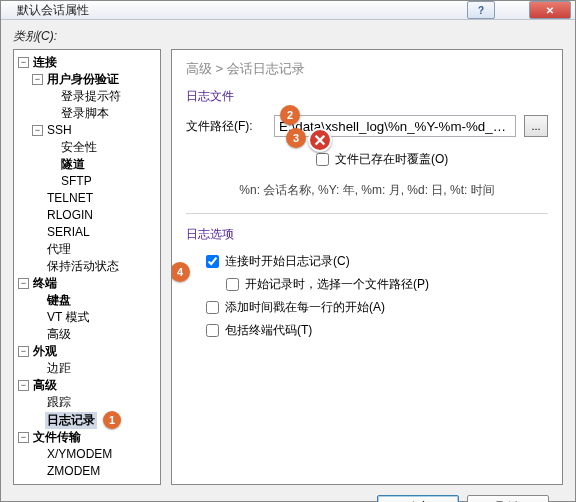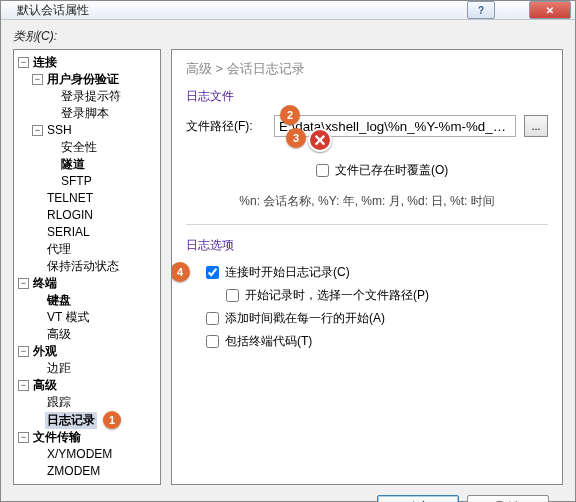--- a/index.html
+++ b/index.html
@@ -26,7 +26,7 @@
 .crumb { color: #888; font-size: 13px; margin-bottom: 10px; }
 .section { font-size: 12px; color: #4c1d95; margin: 6px 0 10px; }
 .hr { border: none; border-top: 1px solid #d5d5d5; margin: 6px 0 12px; }
-.frow { display: flex; align-items: center; gap: 8px; margin-bottom: 25px; }
+.frow { display: flex; align-items: center; gap: 8px; margin-bottom: 14px; }
 .flabel { width: 80px; }
 .finput { flex: 1; height: 22px; border: 1px solid #abadb3; padding: 2px 4px; background: #fff; overflow: hidden; text-overflow: ellipsis; white-space: nowrap; }
 .browse { width: 24px; height: 22px; border: 1px solid #8a8a8a; background: linear-gradient(#f6f6f6,#e2e2e2); font-size: 11px; }

